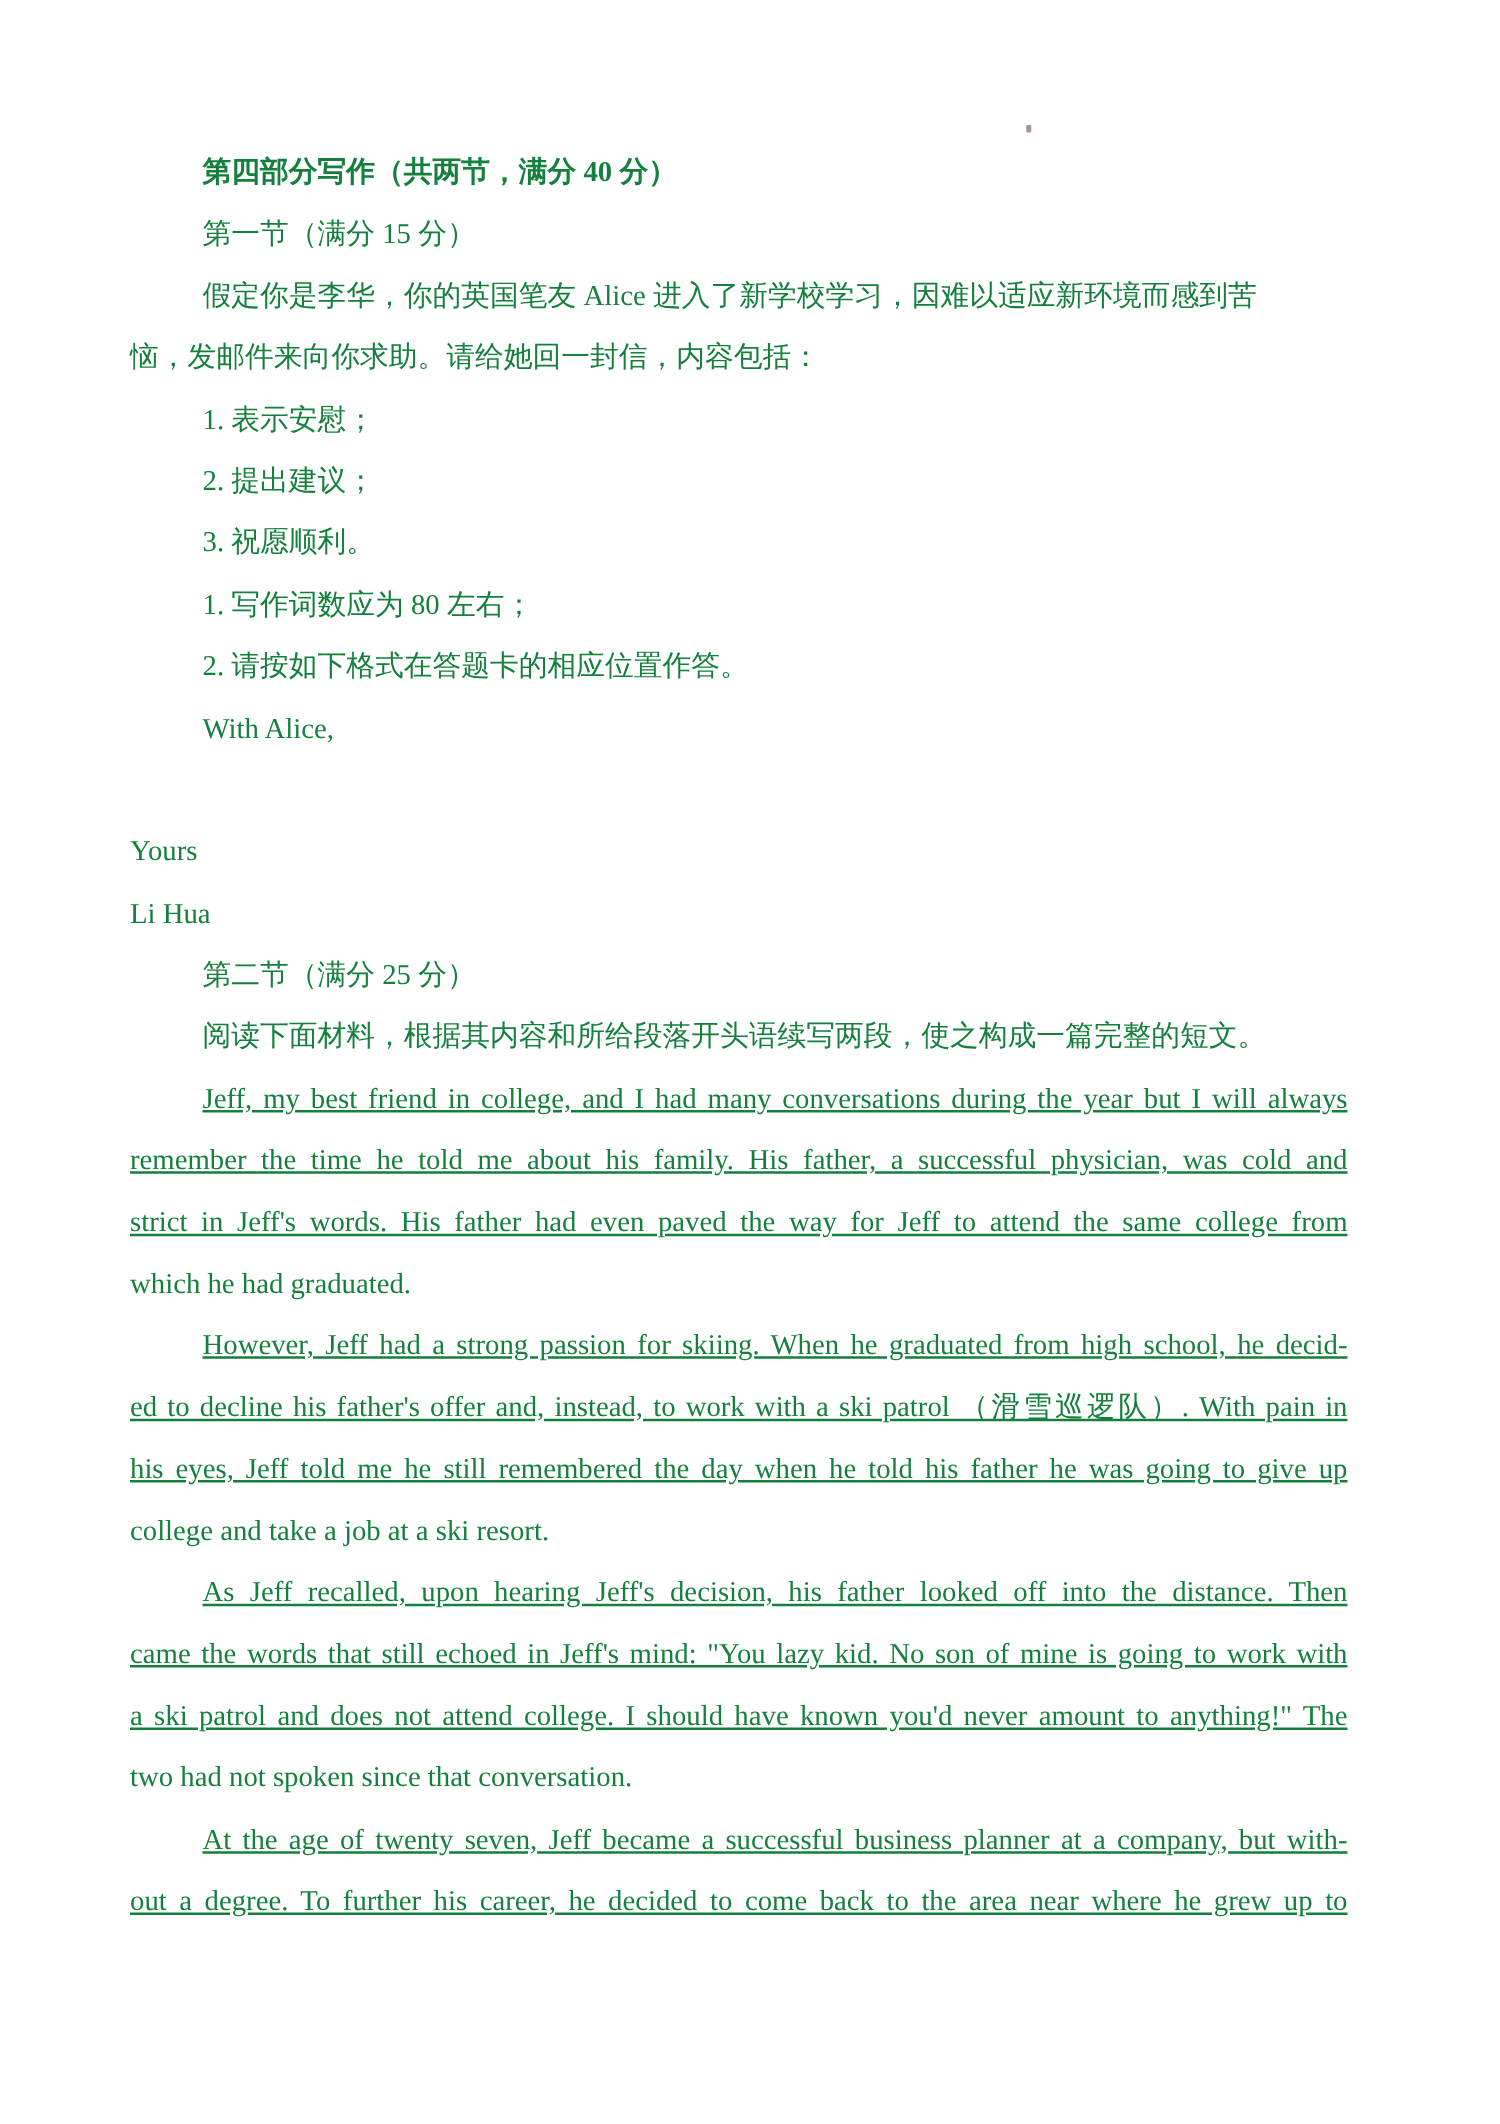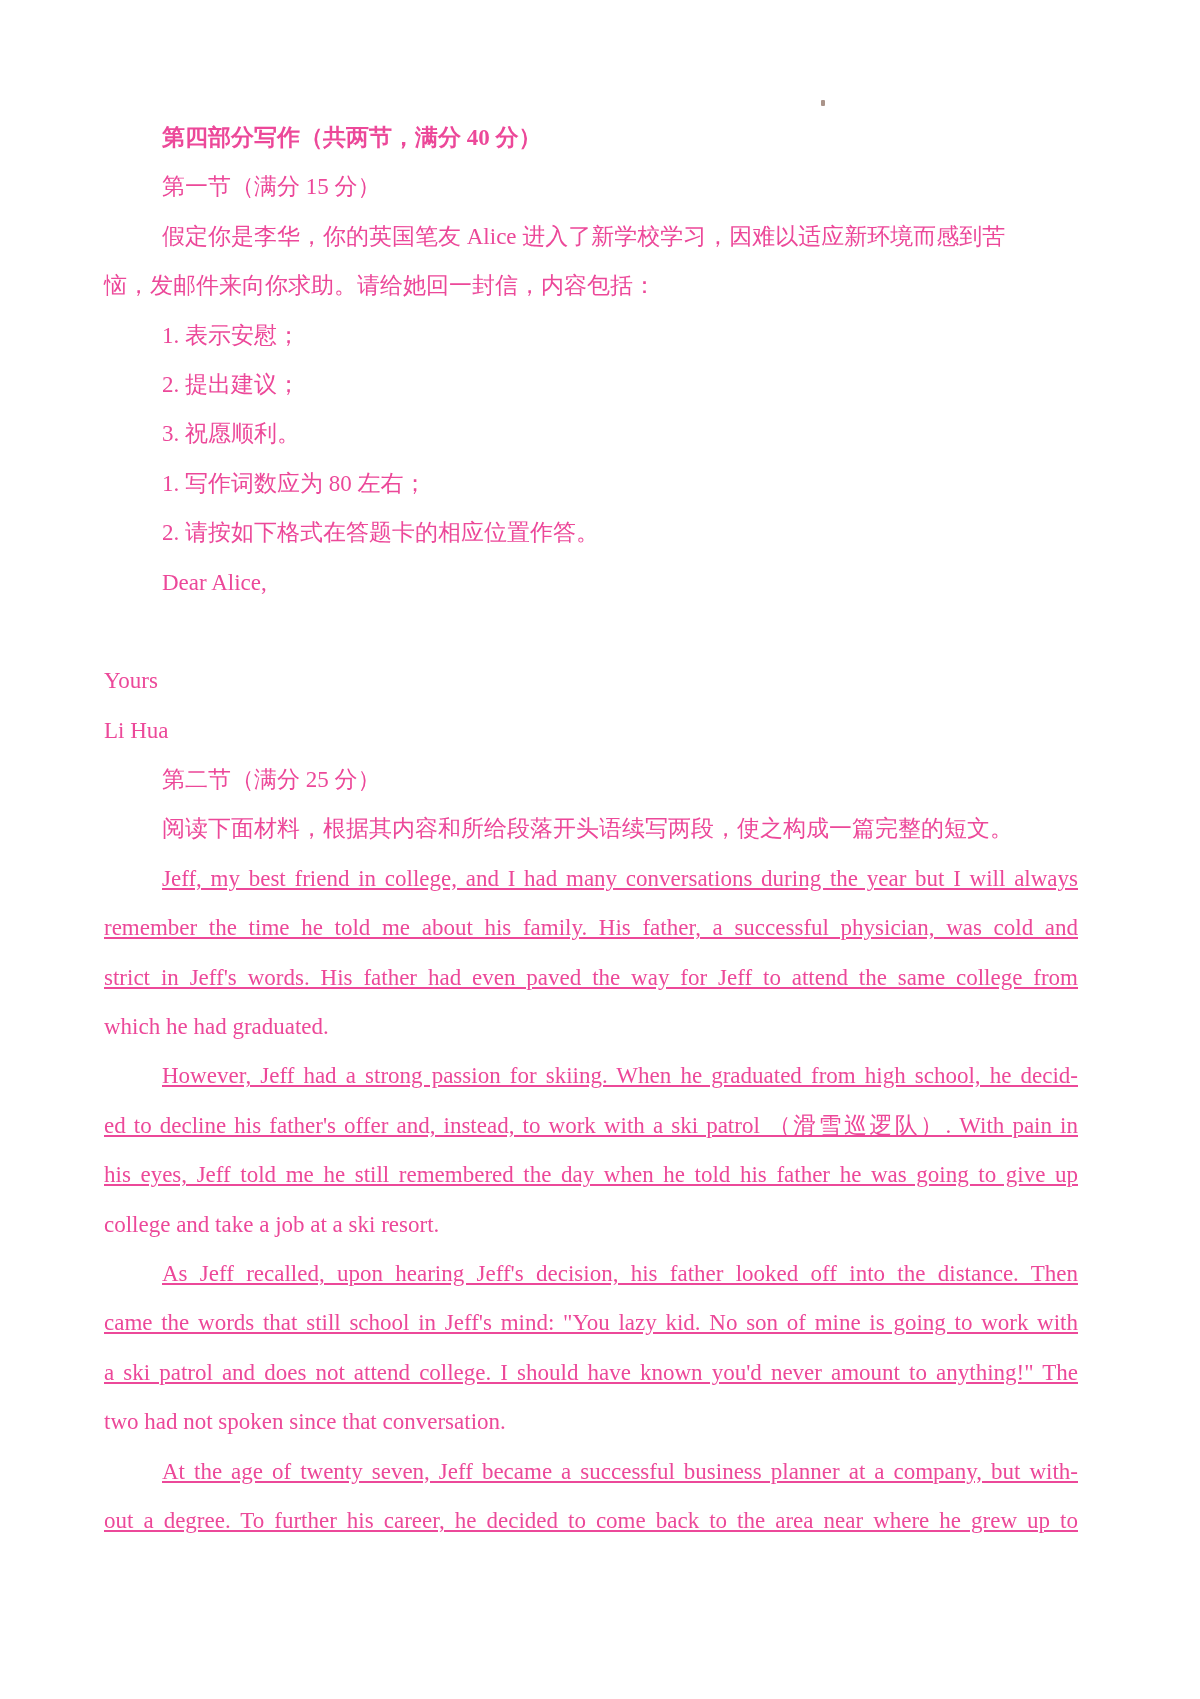--- a/index.html
+++ b/index.html
@@ -10,7 +10,7 @@
     background: #ffffff;
     overflow: hidden;
     font-family: "Liberation Serif", "DejaVu Serif", serif;
-    color: #ec4899;
+    color: #15803d;
   }
   .doc {
     position: absolute;

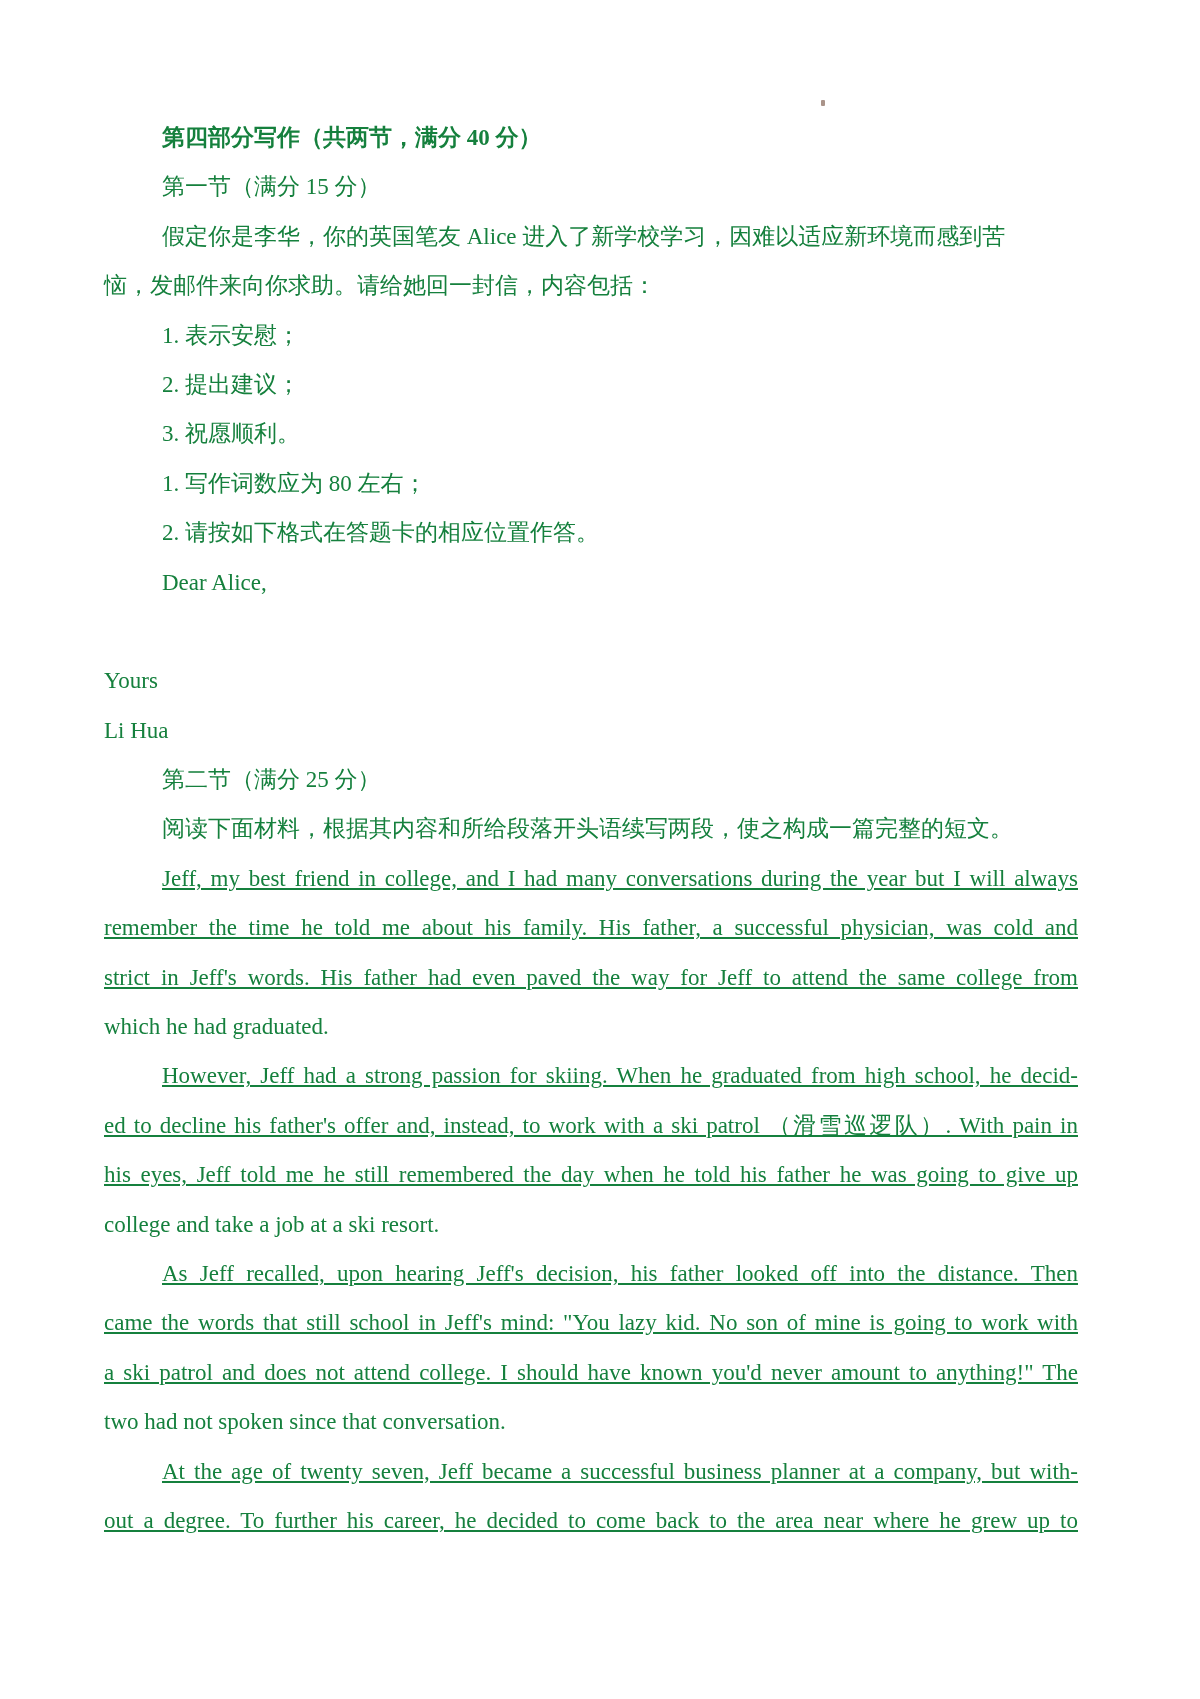--- a/index.html
+++ b/index.html
@@ -61,7 +61,7 @@
     <div class="line in">1. 写作词数应为 80 左右；</div>
     <div class="line in">2. 请按如下格式在答题卡的相应位置作答。</div>
 
-    <div class="line in">Dear Alice,</div>
+    <div class="line in">With Alice,</div>
     <div class="line blank"></div>
     <div class="line r">Yours</div>
     <div class="line r">Li Hua</div>

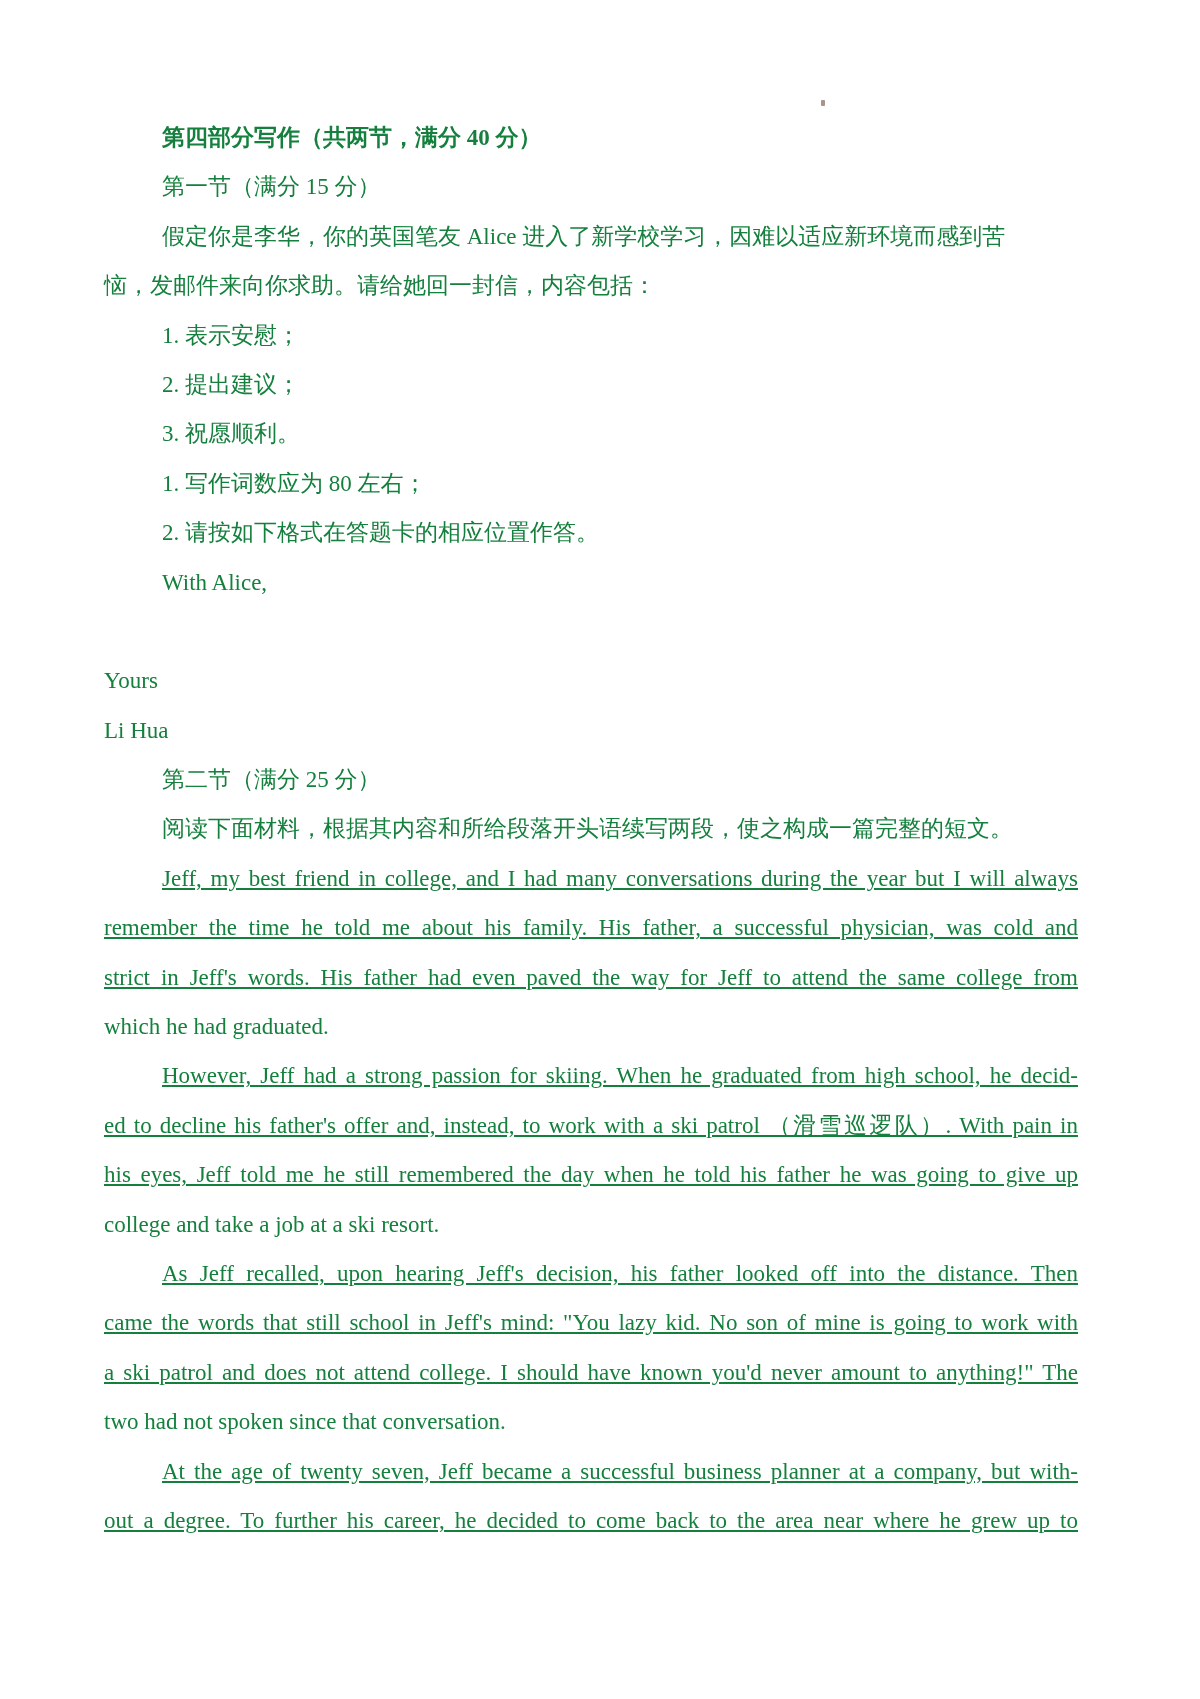--- a/index.html
+++ b/index.html
@@ -80,7 +80,7 @@
     <div class="line">college and take a job at a ski resort.</div>
 
     <div class="line in j">As Jeff recalled, upon hearing Jeff's decision, his father looked off into the distance. Then</div>
-    <div class="line j">came the words that still school in Jeff's mind: "You lazy kid. No son of mine is going to work with</div>
+    <div class="line j">came the words that still echoed in Jeff's mind: "You lazy kid. No son of mine is going to work with</div>
     <div class="line j">a ski patrol and does not attend college. I should have known you'd never amount to anything!" The</div>
     <div class="line">two had not spoken since that conversation.</div>
 

